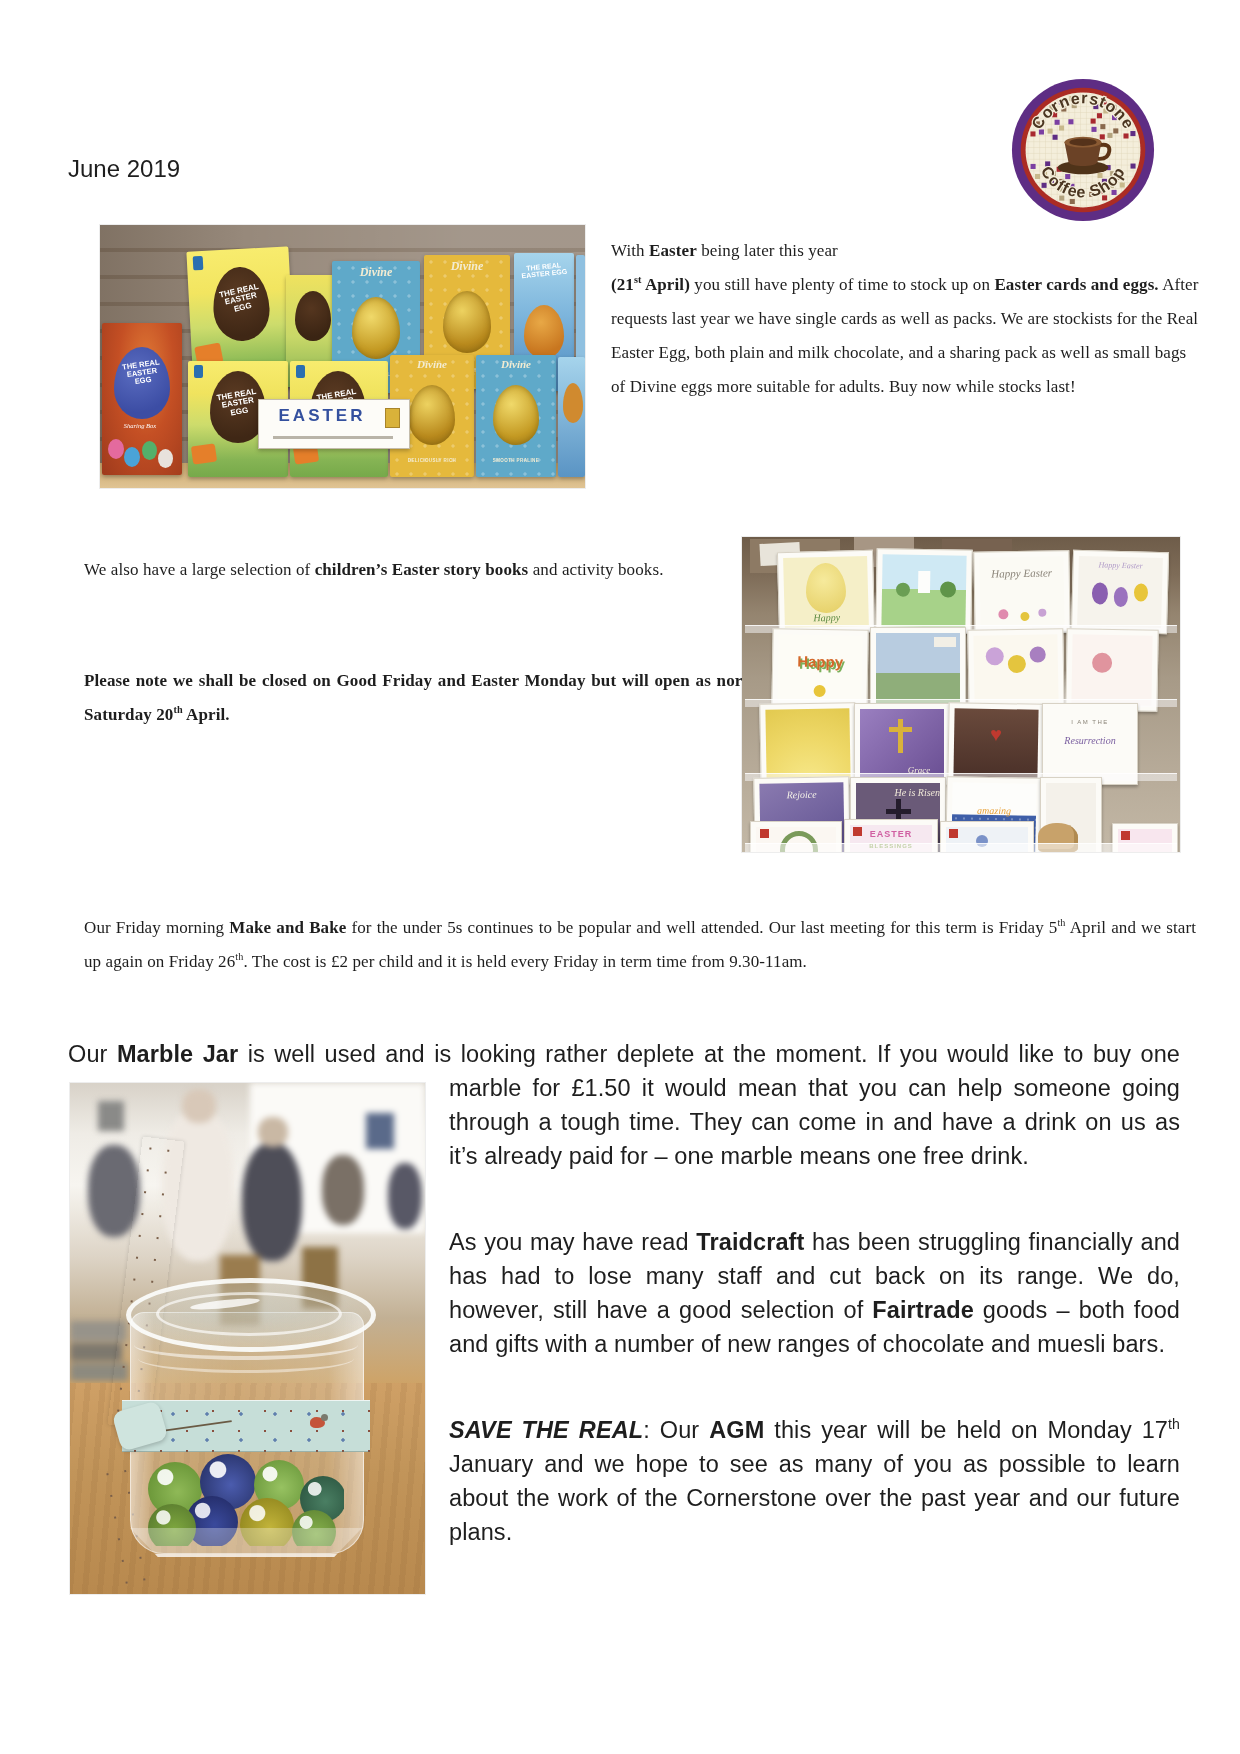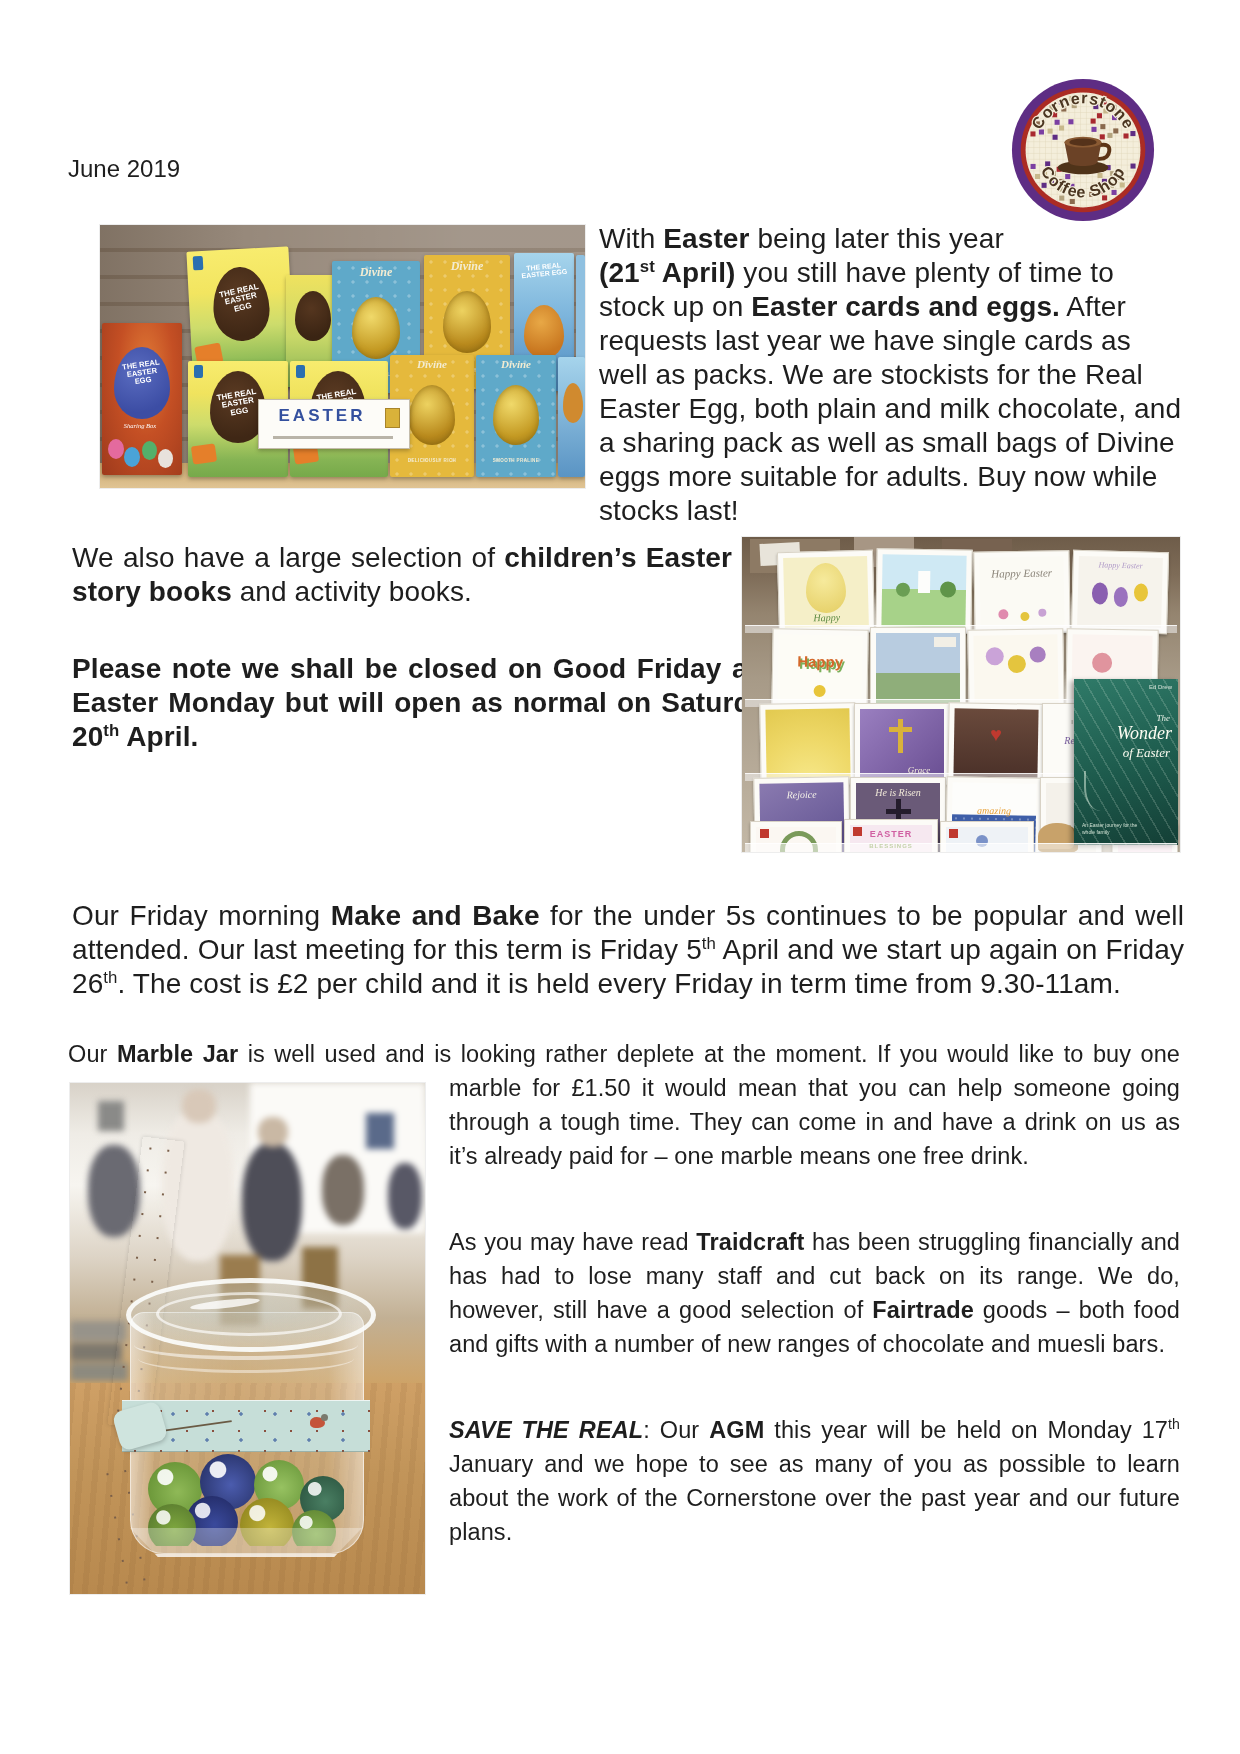--- a/index.html
+++ b/index.html
@@ -9,7 +9,7 @@
   .title{position:absolute;top:72px;left:0;width:1040px;text-align:center;
          font-size:44px;line-height:52px;font-weight:700;letter-spacing:-.5px;color:#000;}
   .date{position:absolute;top:154px;left:68px;font-size:24px;line-height:30px;}
-  .bp{position:absolute;margin:4px;font-size:28px;line-height:34px;letter-spacing:.1px;}
+  .bp{position:absolute;margin:16px;font-size:17px;line-height:34px;letter-spacing:.1px;font-family:Liberation Serif, serif;}
   .bpf{font-size:23.5px;line-height:34px;letter-spacing:.1px;}
   .just{text-align:justify;}
   .gap{margin-top:52px;}

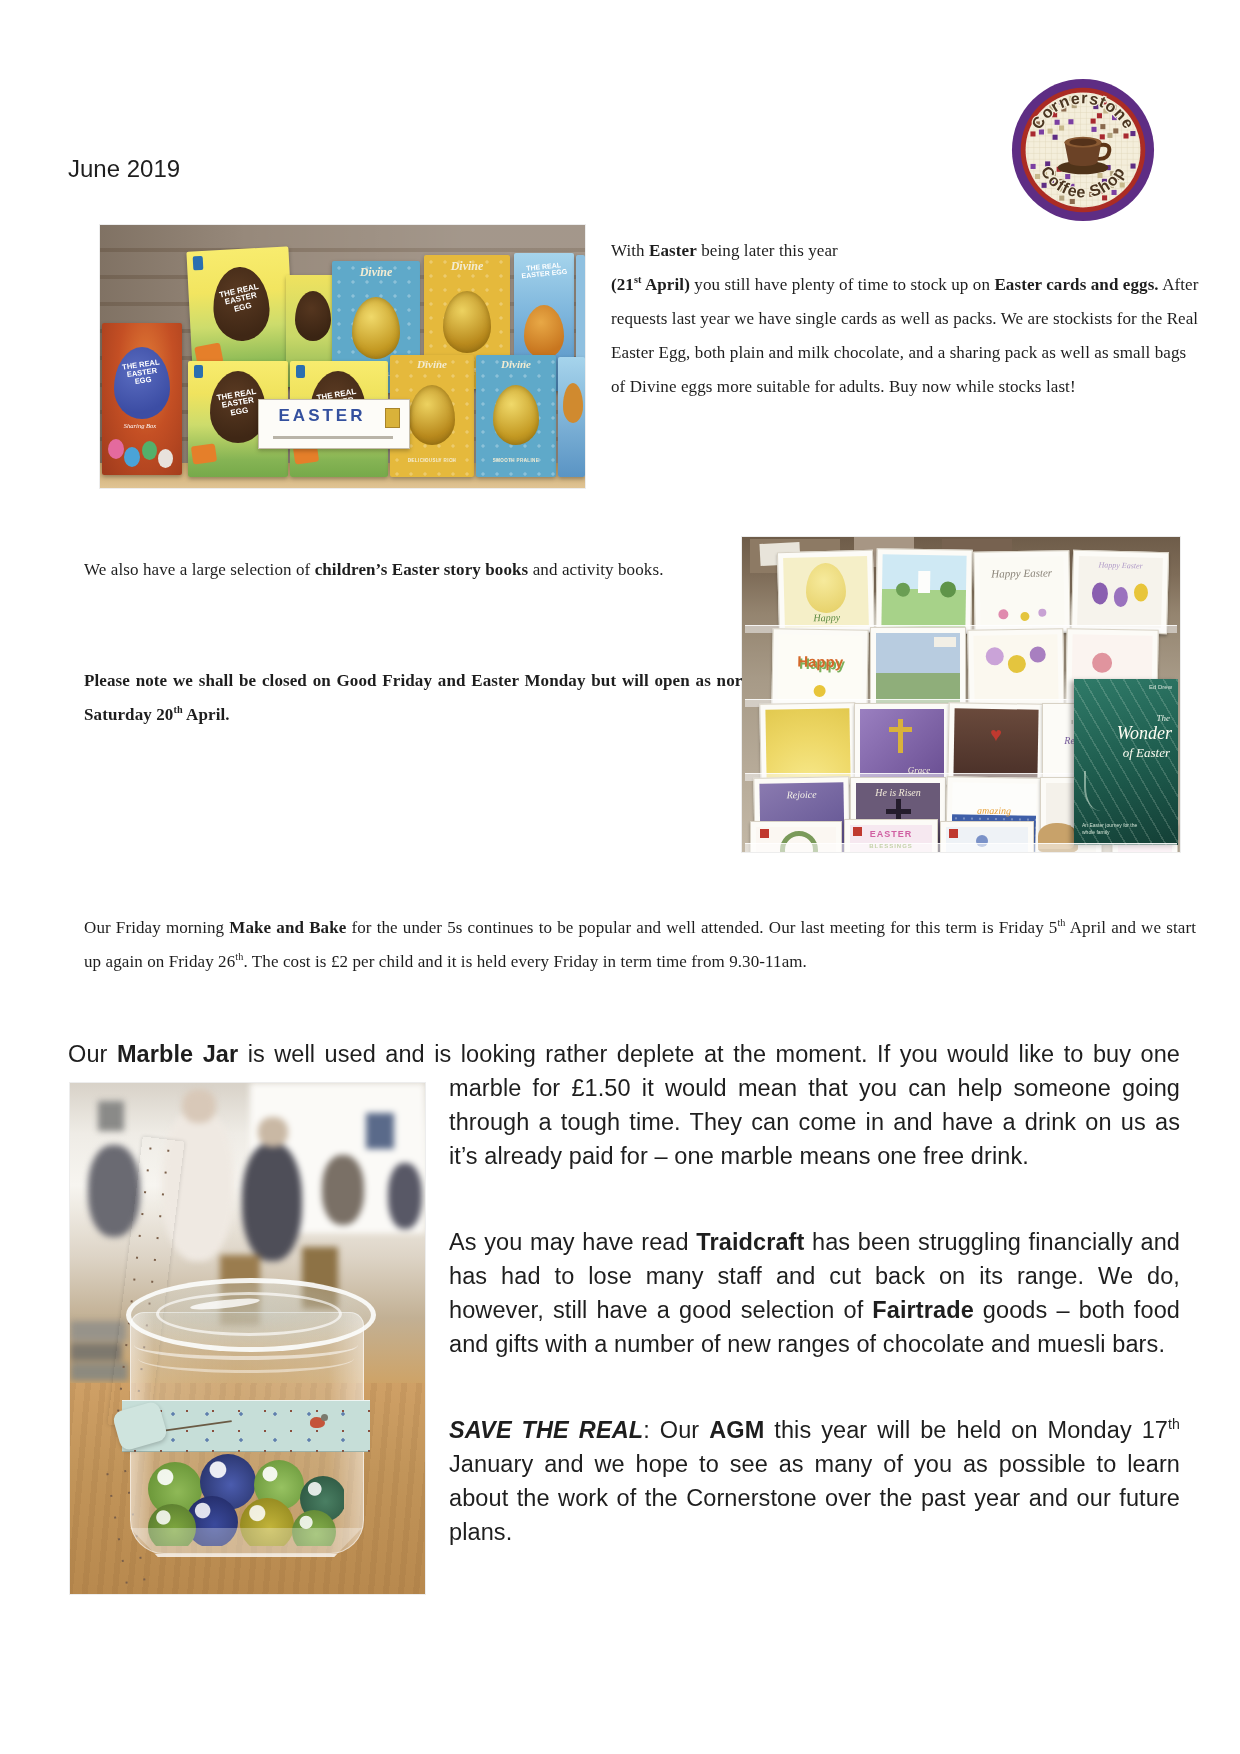--- a/index.html
+++ b/index.html
@@ -353,15 +353,6 @@
 
     <div class="abs" style="left:296px;top:286px;width:40px;height:29px;background:#c8a26a;border-radius:45% 50% 15% 15%;box-shadow:inset -4px -3px 0 #b08a50;"></div>
 
-    <div class="abs" style="left:332px;top:142px;width:104px;height:166px;background:linear-gradient(165deg,#2f7a68 0%,#1d5a4c 55%,#143f36 100%);box-shadow:-3px 2px 5px rgba(0,0,0,.35);">
-      <div class="abs" style="inset:0;background:repeating-linear-gradient(60deg,transparent 0 10px,rgba(225,240,225,.18) 10px 11.5px);"></div>
-      <div class="abs" style="right:6px;top:5px;font-size:6px;color:#d8e4da;">Ed Drew</div>
-      <div class="abs script" style="right:8px;top:34px;font-size:9px;color:#e8f0e6;">The</div>
-      <div class="abs script" style="right:6px;top:44px;font-size:18px;color:#fdfdf2;">Wonder</div>
-      <div class="abs script" style="right:8px;top:66px;font-size:13px;color:#fdfdf2;">of Easter</div>
-      <div class="abs" style="left:8px;bottom:10px;width:58px;font-size:5px;line-height:1.3;color:#cfe0d2;text-align:left;">An Easter journey for the whole family</div>
-      <div class="abs" style="left:10px;top:92px;width:26px;height:40px;border-left:2px solid rgba(230,245,230,.5);border-radius:0 0 0 60%;"></div>
-    </div>
 
     <div class="rackbar" style="top:306px;height:9px;background:rgba(255,255,255,.55);"></div>
   </div>

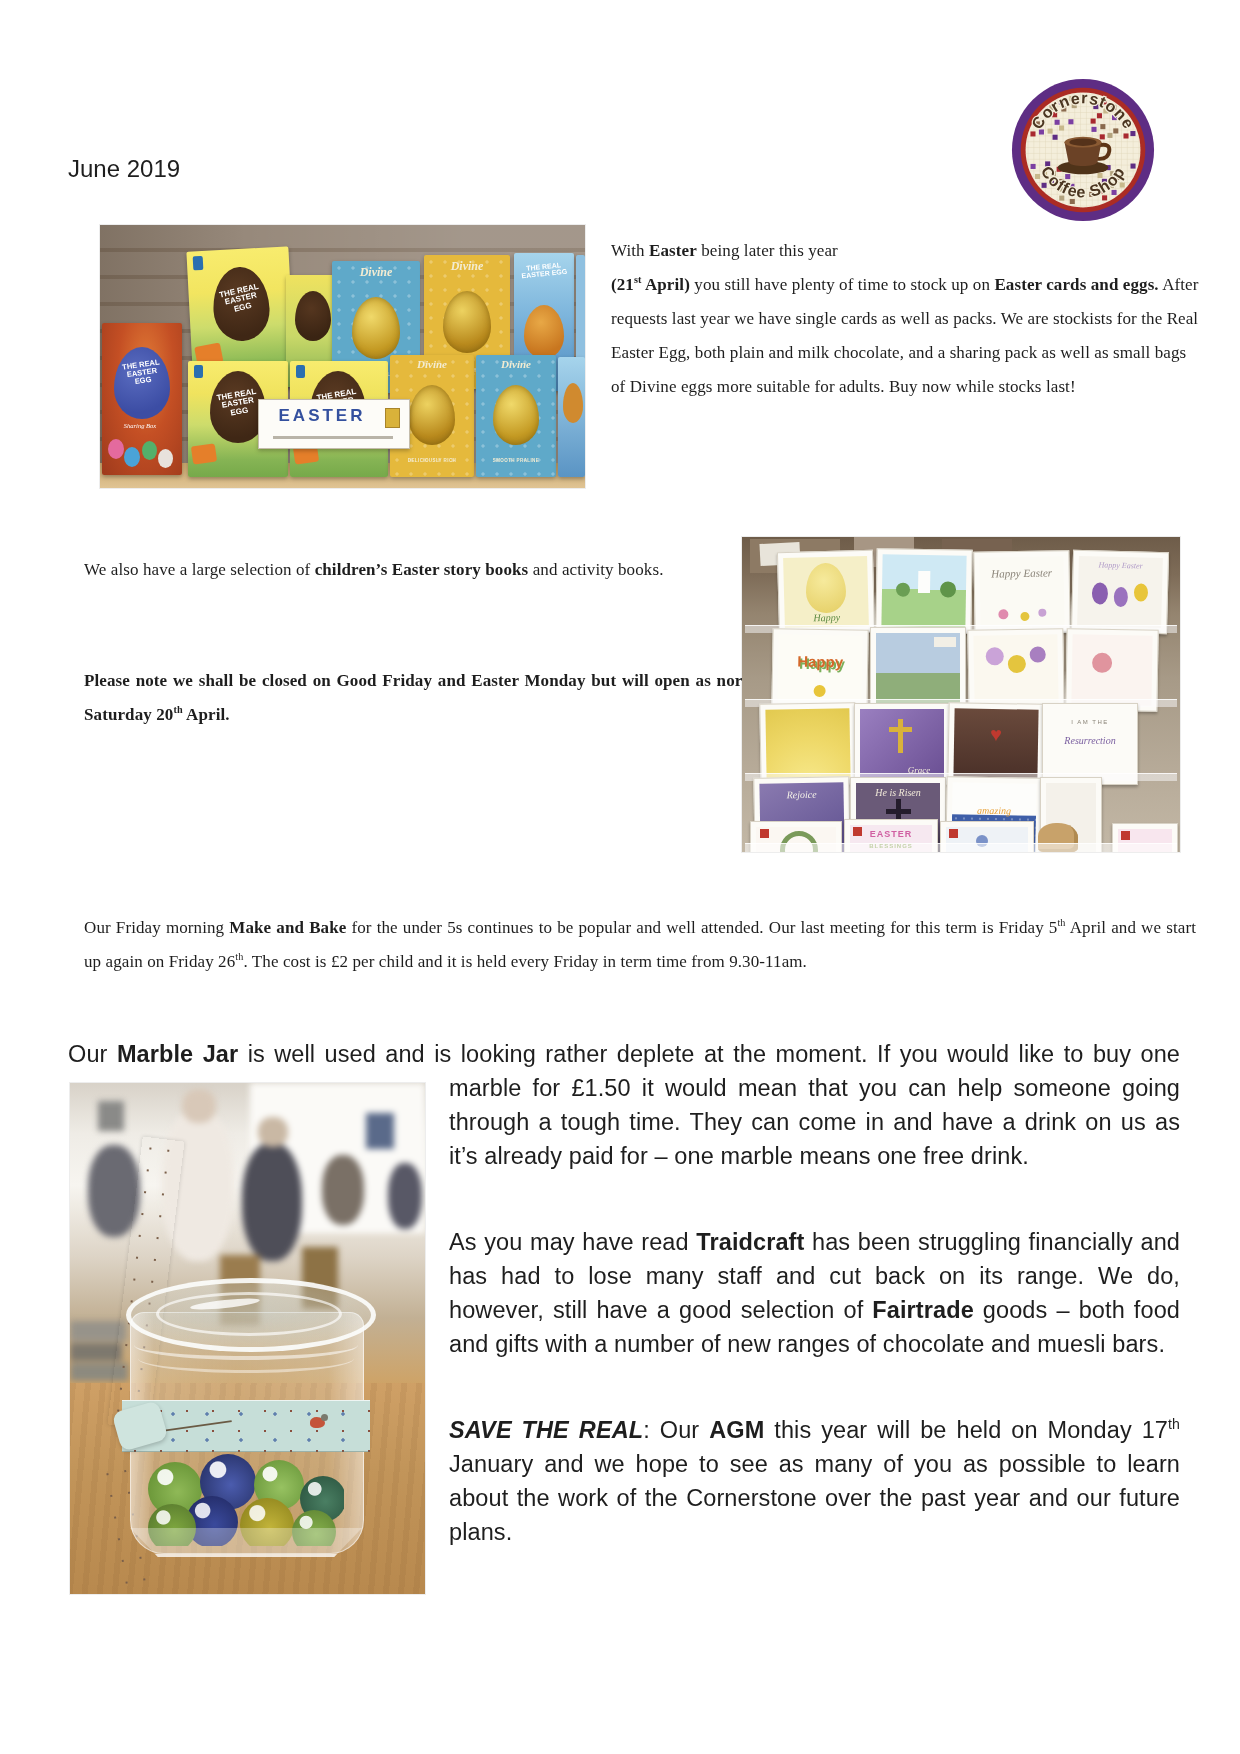--- a/index.html
+++ b/index.html
@@ -309,7 +309,7 @@
       </div>
     </div>
     <div class="card" style="left:108px;top:240px;width:94px;height:80px;">
-      <div class="cf" style="background:linear-gradient(180deg,#6a5a78 0 55%,#3a2f42);">
+      <div class="cf" style="background:linear-gradient(180deg,#6a5a78 0 55%,#3a2f42);text-align:right;">
         <div class="abs" style="left:40px;top:16px;width:5px;height:40px;background:#241c2c;"></div>
         <div class="abs" style="left:30px;top:26px;width:25px;height:5px;background:#241c2c;"></div>
         <div class="abs script" style="left:0;top:4px;width:100%;font-size:10px;color:#f0e8d8;">He is Risen</div>

